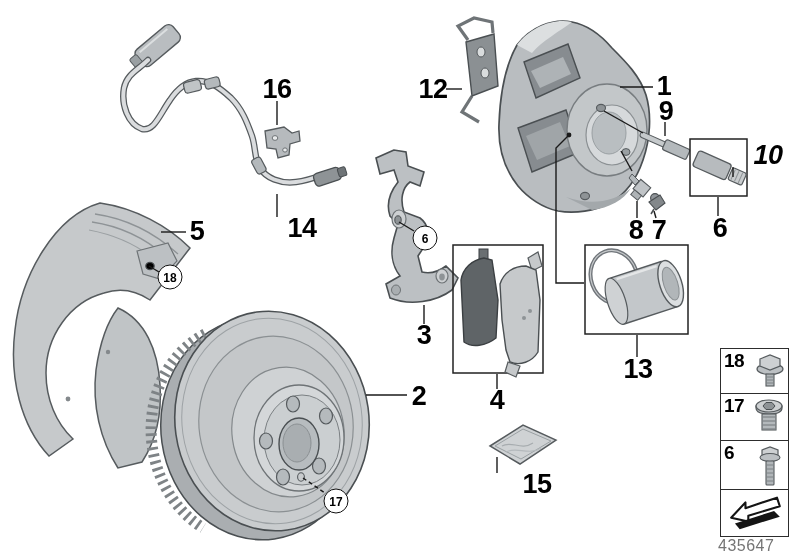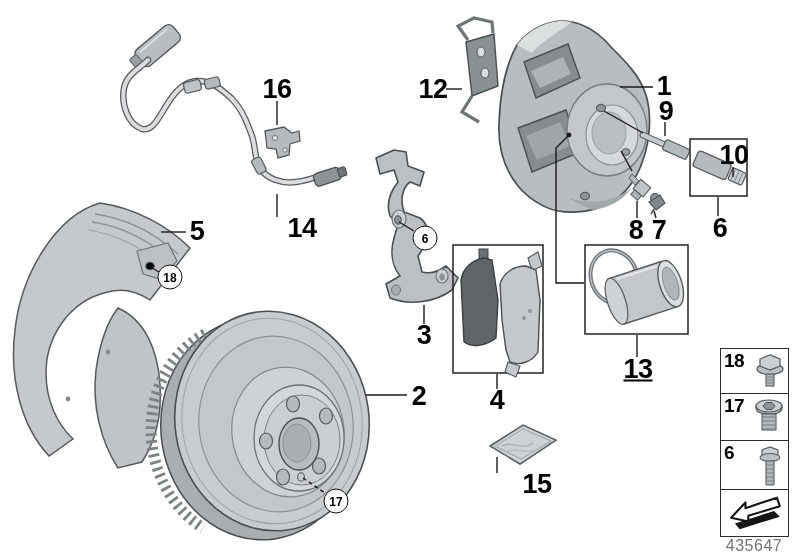--- a/index.html
+++ b/index.html
@@ -252,7 +252,7 @@
   <div class="callout" style="left:659px; top:230px;">7</div>
   <div class="callout" style="left:636px; top:230px;">8</div>
   <div class="callout" style="left:666px; top:111px;">9</div>
-  <div class="callout" style="left:734px; top:155px;">10</div>
+  <div class="callout" style="left:768px; top:155px;font-style:italic;">10</div>
   <div class="callout" style="left:720px; top:228px;">6</div>
   <div class="callout" style="left:433px; top:89px;text-align:center;">12</div>
   <div class="callout" style="left:638px; top:369px;text-decoration:underline;">13</div>

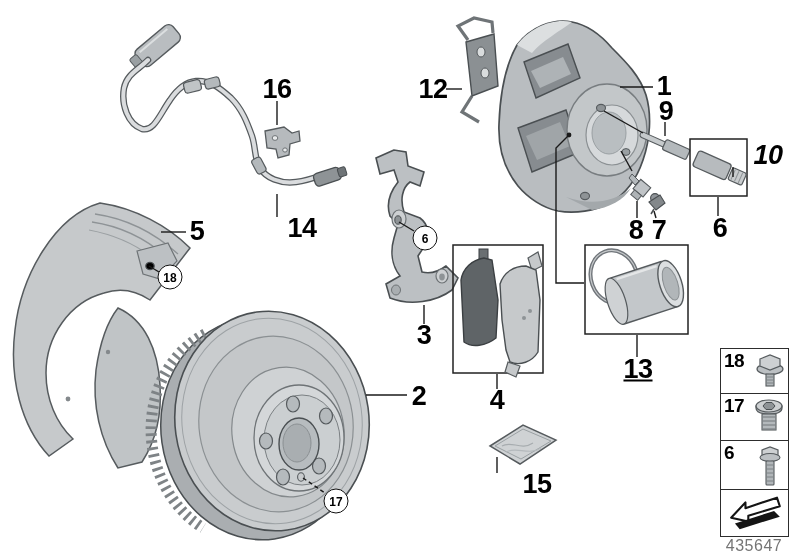--- a/index.html
+++ b/index.html
@@ -255,7 +255,7 @@
   <div class="callout" style="left:768px; top:155px;font-style:italic;">10</div>
   <div class="callout" style="left:720px; top:228px;">6</div>
   <div class="callout" style="left:433px; top:89px;text-align:center;">12</div>
-  <div class="callout" style="left:638px; top:369px;text-decoration:underline;">13</div>
+  <div class="callout" style="left:638px; top:369px;">13</div>
   <div class="callout" style="left:278px; top:228px;margin-left:24px;">14</div>
   <div class="callout" style="left:498px; top:484px;margin-left:39px;">15</div>
   <div class="callout" style="left:277px; top:89px;">16</div>

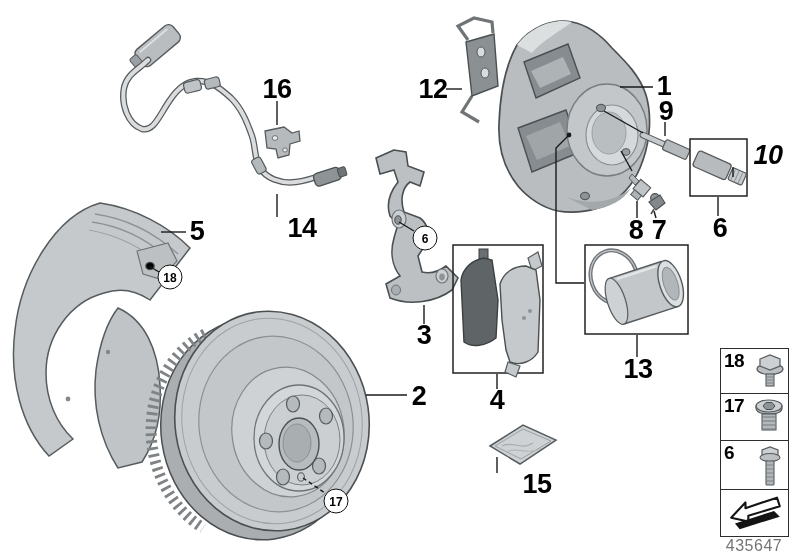--- a/index.html
+++ b/index.html
@@ -36,7 +36,7 @@
   .legend-icon { position:absolute; right:1px; top:2px; }
   .legend-icon.center { right:auto; left:50%; top:50%; transform:translate(-50%,-50%); }
   .footer-code {
-    position:absolute; left:718px; top:537px; width:72px; text-align:center;
+    position:absolute; left:718px; top:537px; width:72px; 
     color:#757575; font-size:16px; letter-spacing:0.5px;
   }
 </style>

